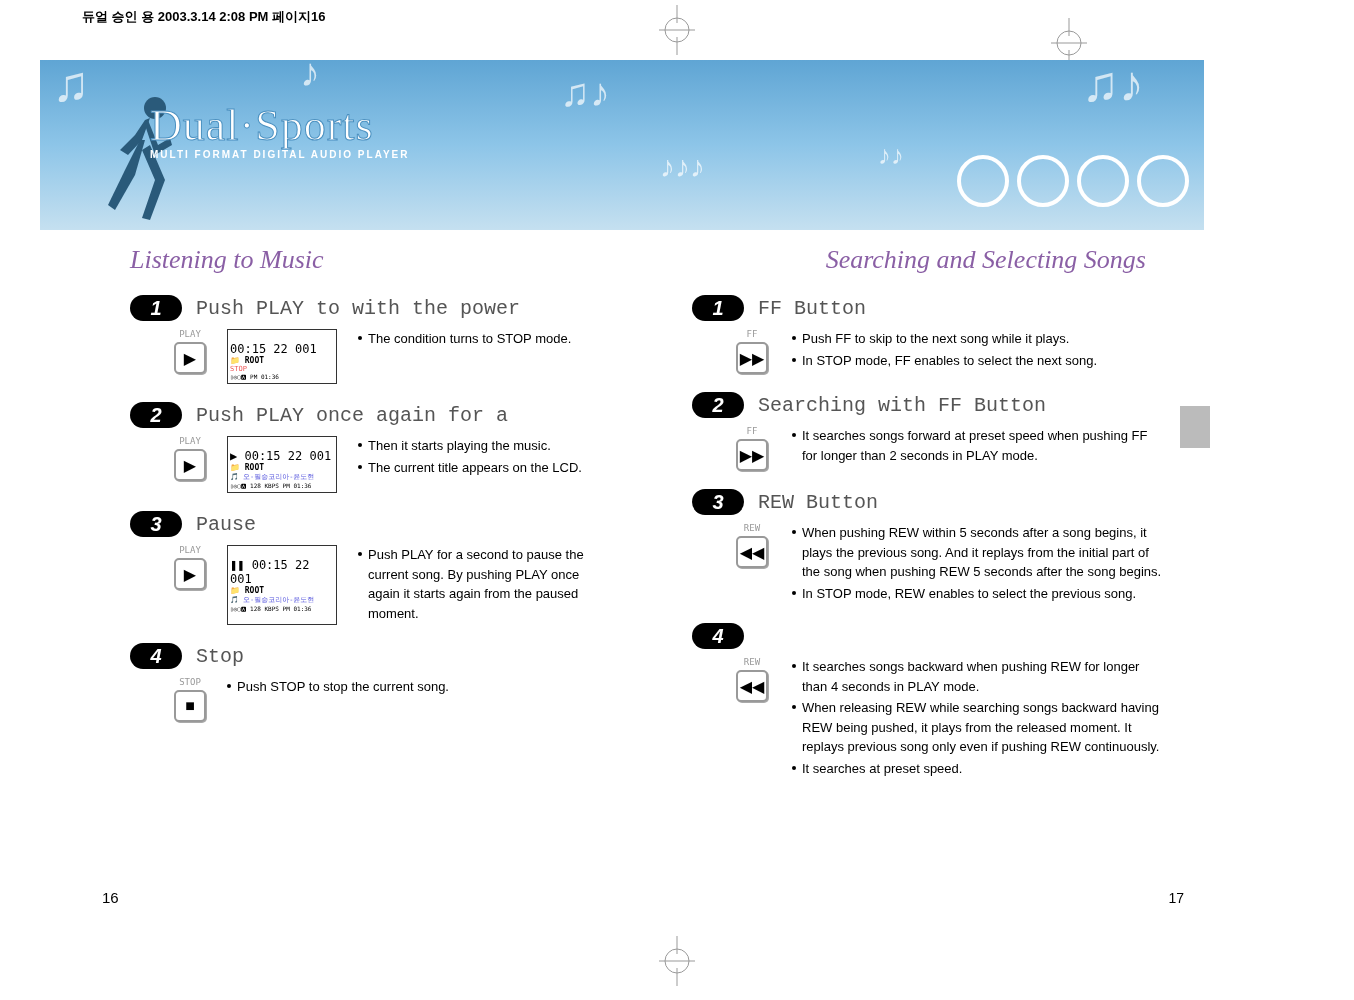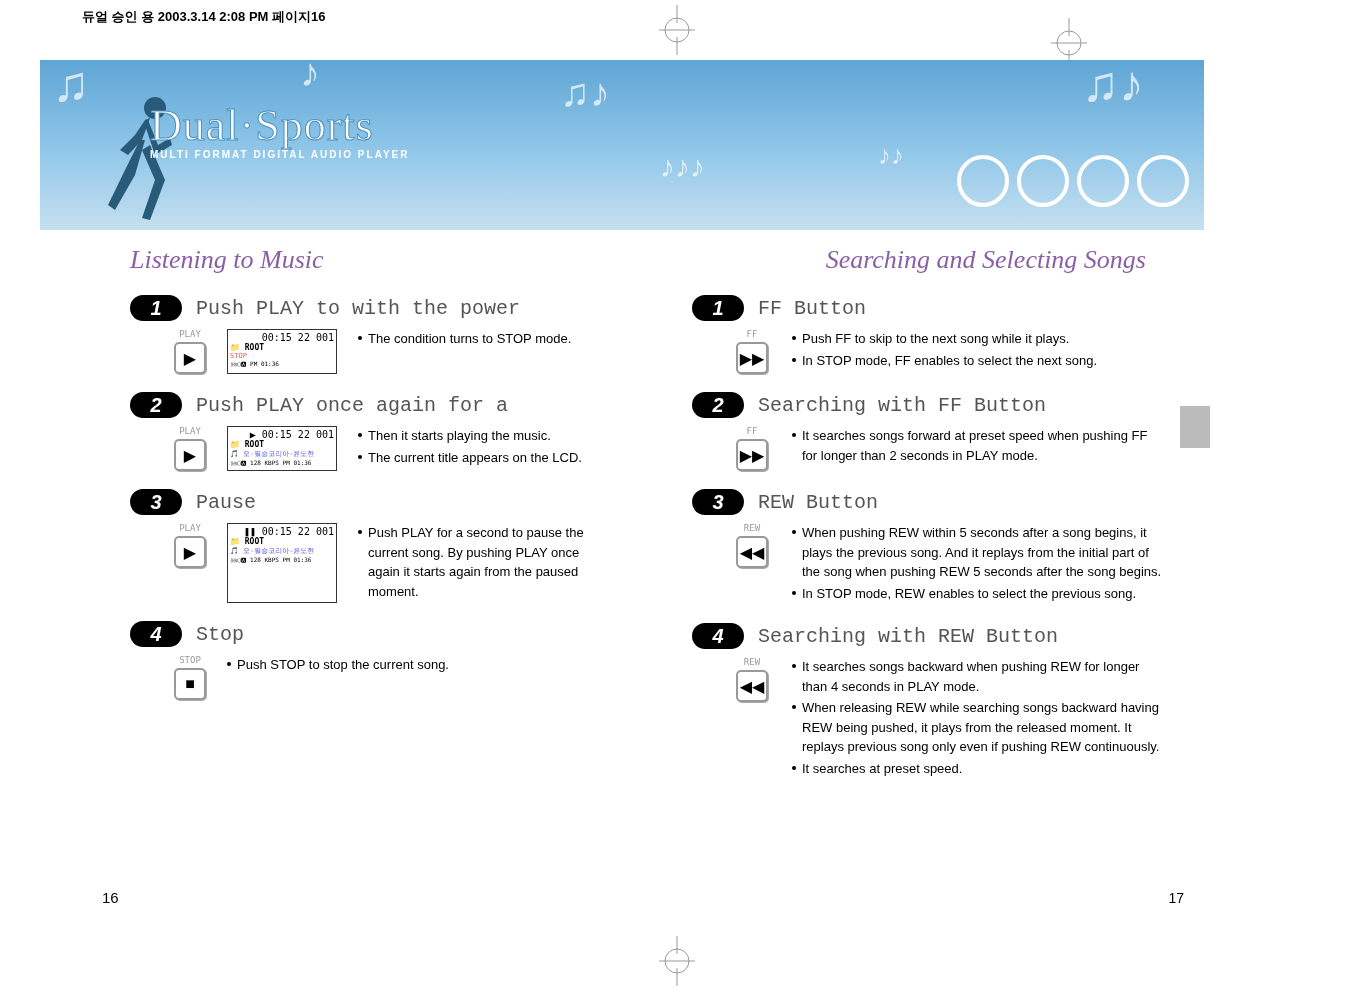--- a/index.html
+++ b/index.html
@@ -172,8 +172,9 @@
       flex-shrink: 0;
     }
     .lcd-time {
-      text-align: right;
-      font-size: 10px;
+      text-align: left;
+      font-size: 12px;
+      margin-top: 10px;
     }
     .lcd-root {
       font-weight: bold;

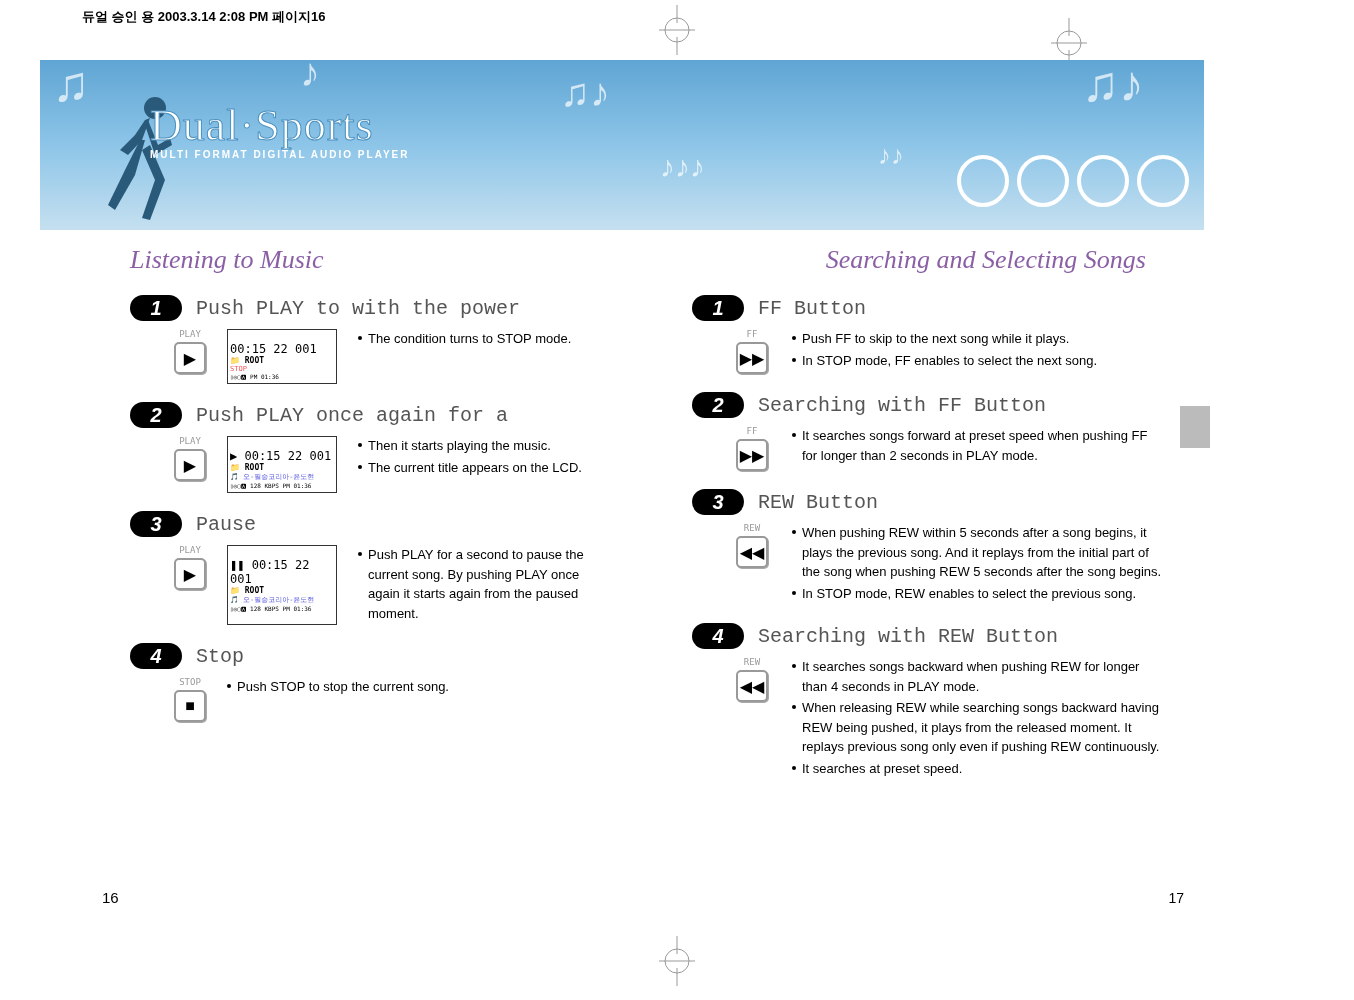--- a/index.html
+++ b/index.html
@@ -455,7 +455,6 @@
         <div class="step">
           <div class="step-header">
             <div class="step-badge">4</div>
-            <div class="step-title">Searching with REW Button</div>
           </div>
           <div class="step-body">
             <div class="button-block">

